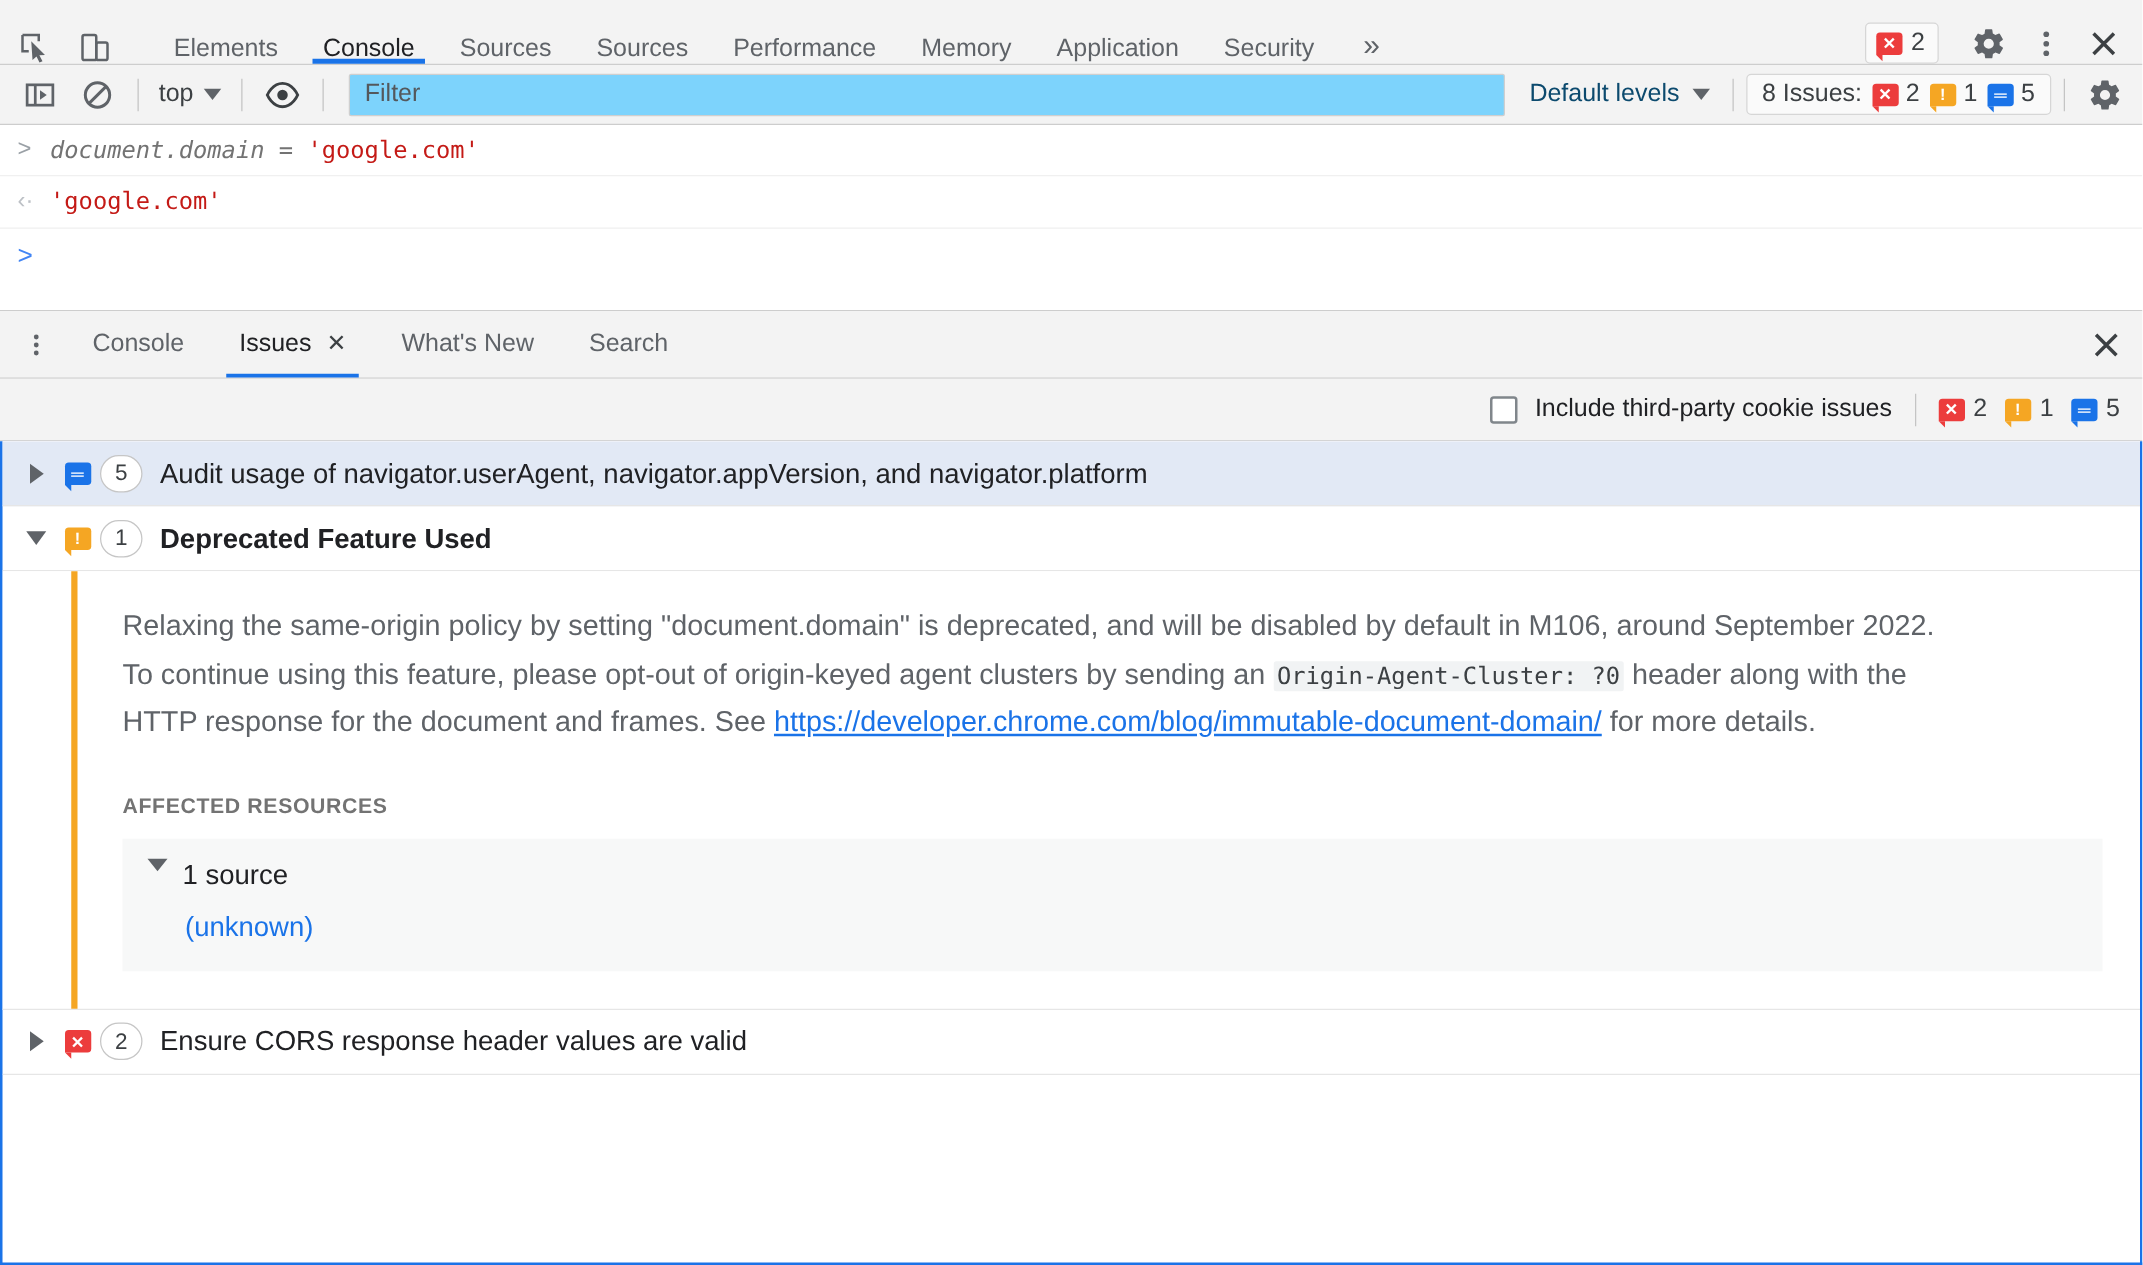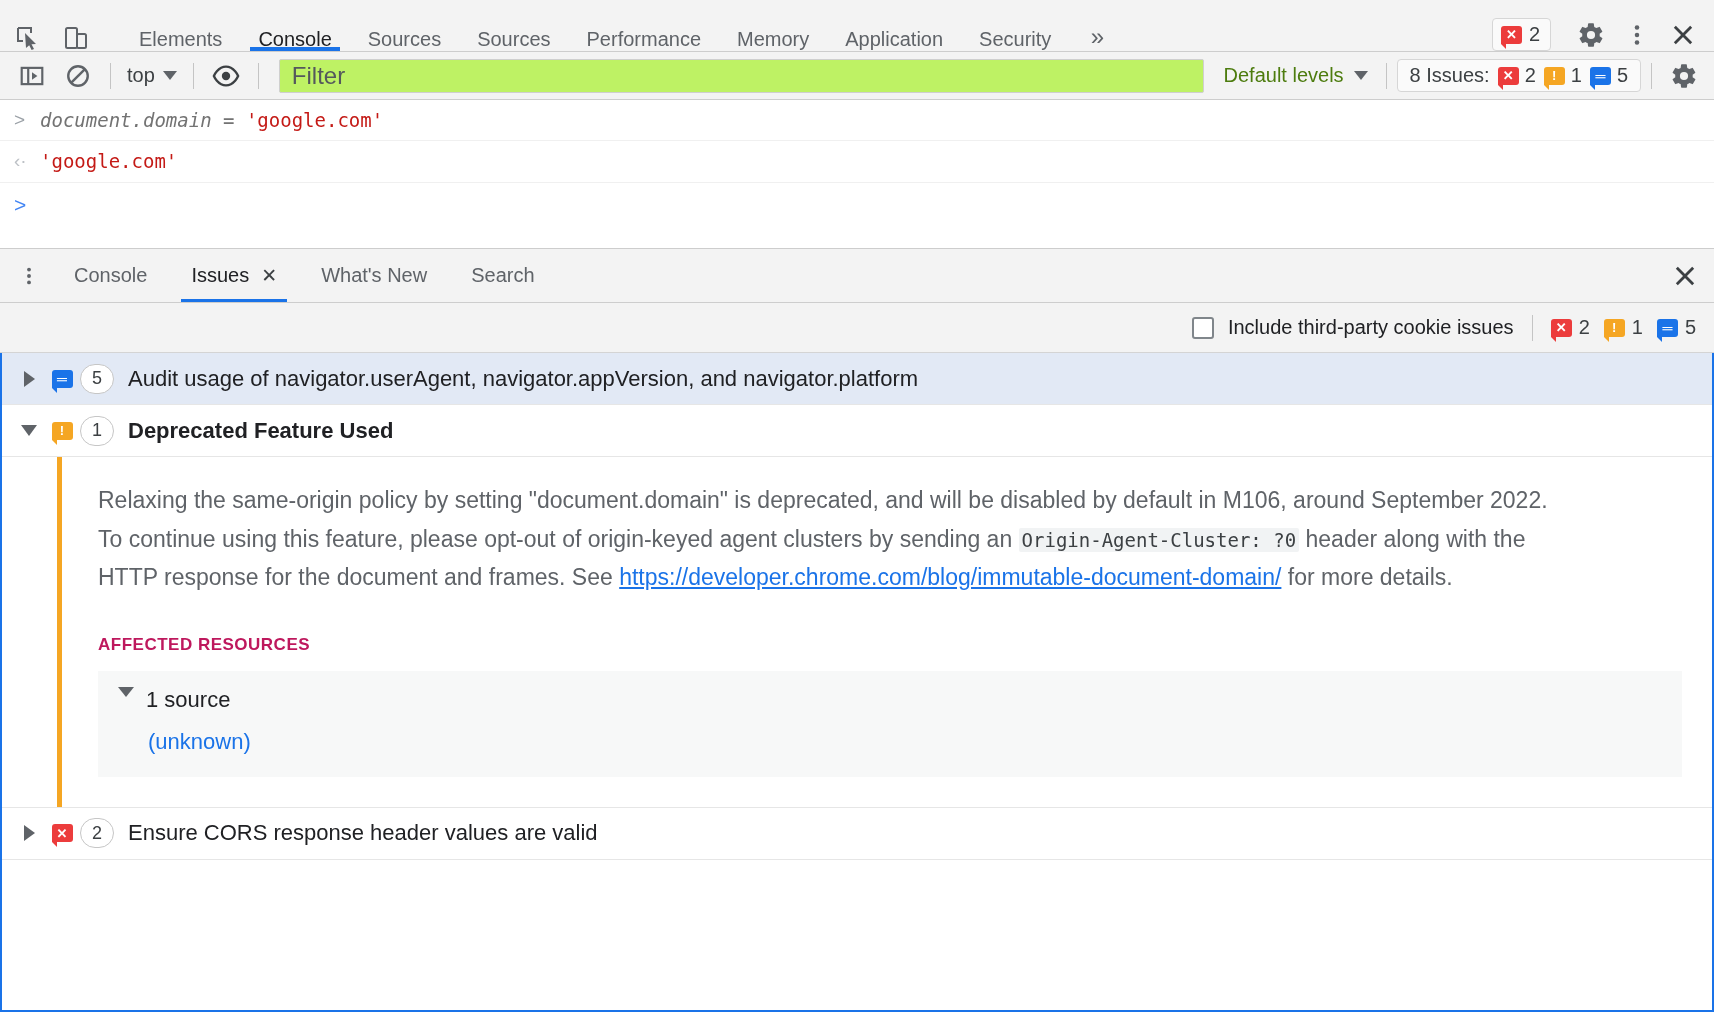--- a/index.html
+++ b/index.html
@@ -150,12 +150,12 @@
     flex: 1;
     height: 34px;
     margin: 0 10px;
-    background: #bef264;
+    background: #7dd3fc;
     border: 1px solid #cfcfcf;
     border-radius: 2px;
     display: flex; align-items: center;
     padding: 0 12px;
-    font-size: 24px;
+    font-size: 20px;
     color: #3c4043;
     min-width: 100px;
   }

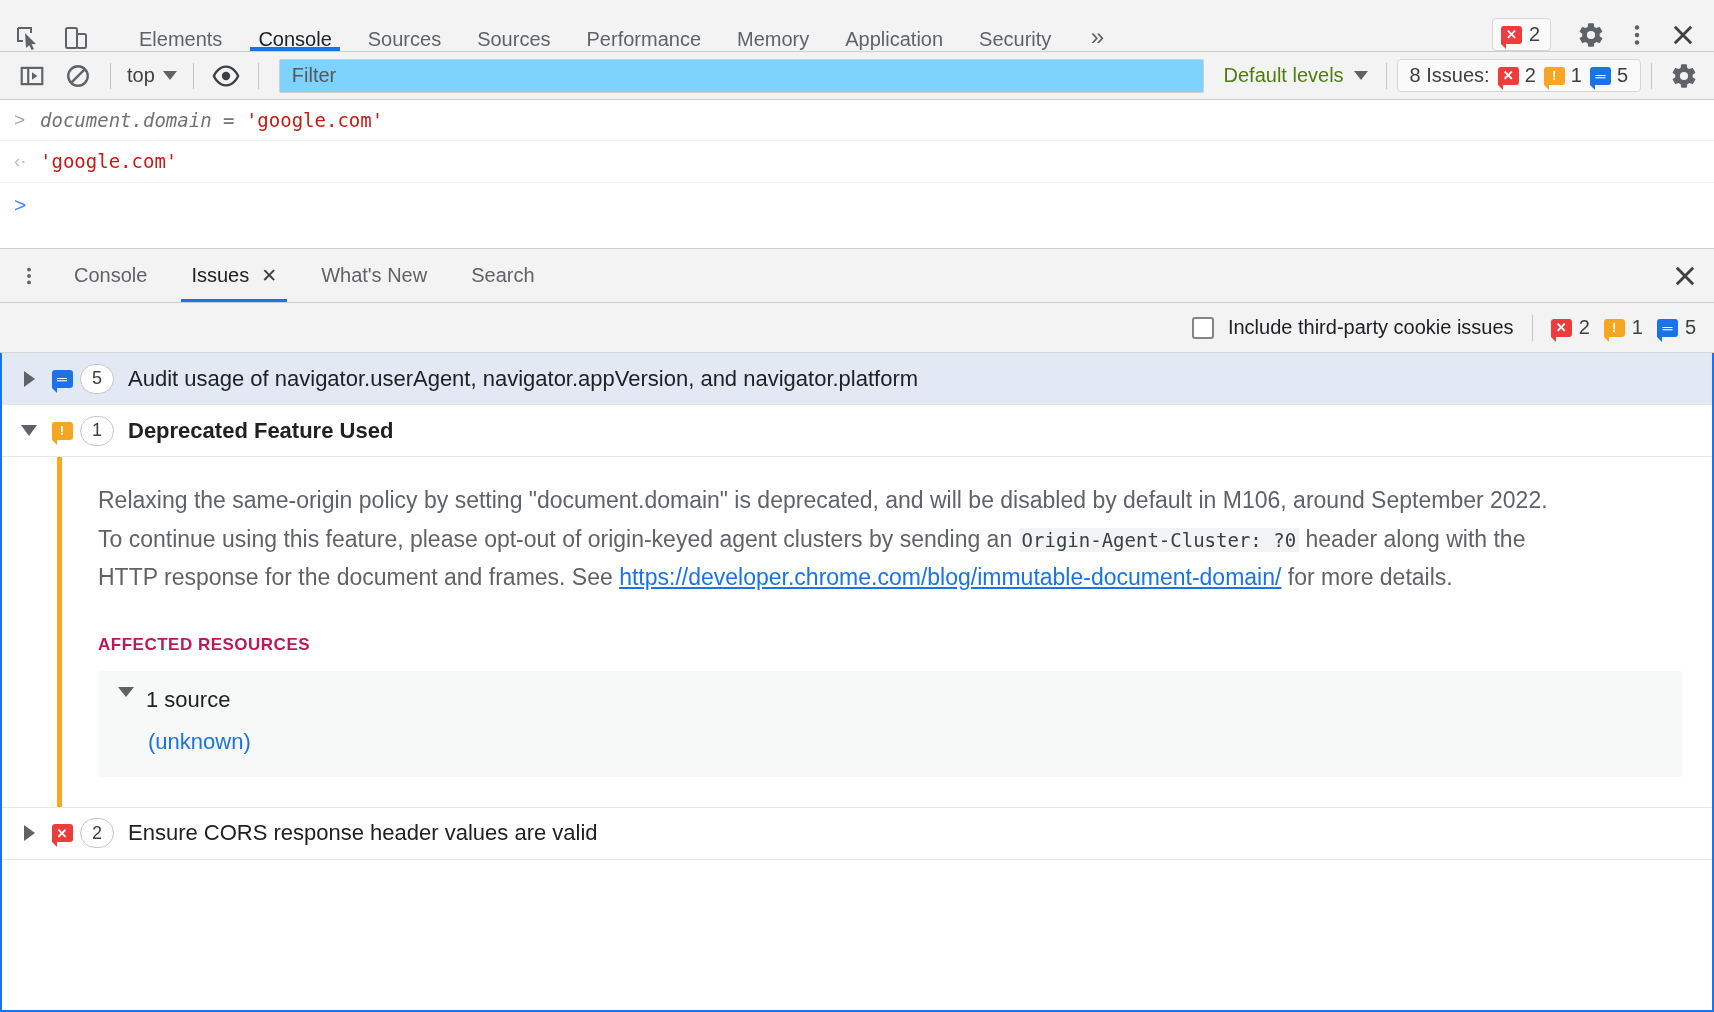--- a/index.html
+++ b/index.html
@@ -162,7 +162,7 @@
   .filter-input .ph { color: #54585c; }
   .levels {
     display: flex; align-items: center; gap: 10px;
-    font-size: 20px; color: #4d7c0f;
+    font-size: 20px; color: #0c4a6e;
     padding: 0 8px; cursor: pointer;
     white-space: nowrap;
   }

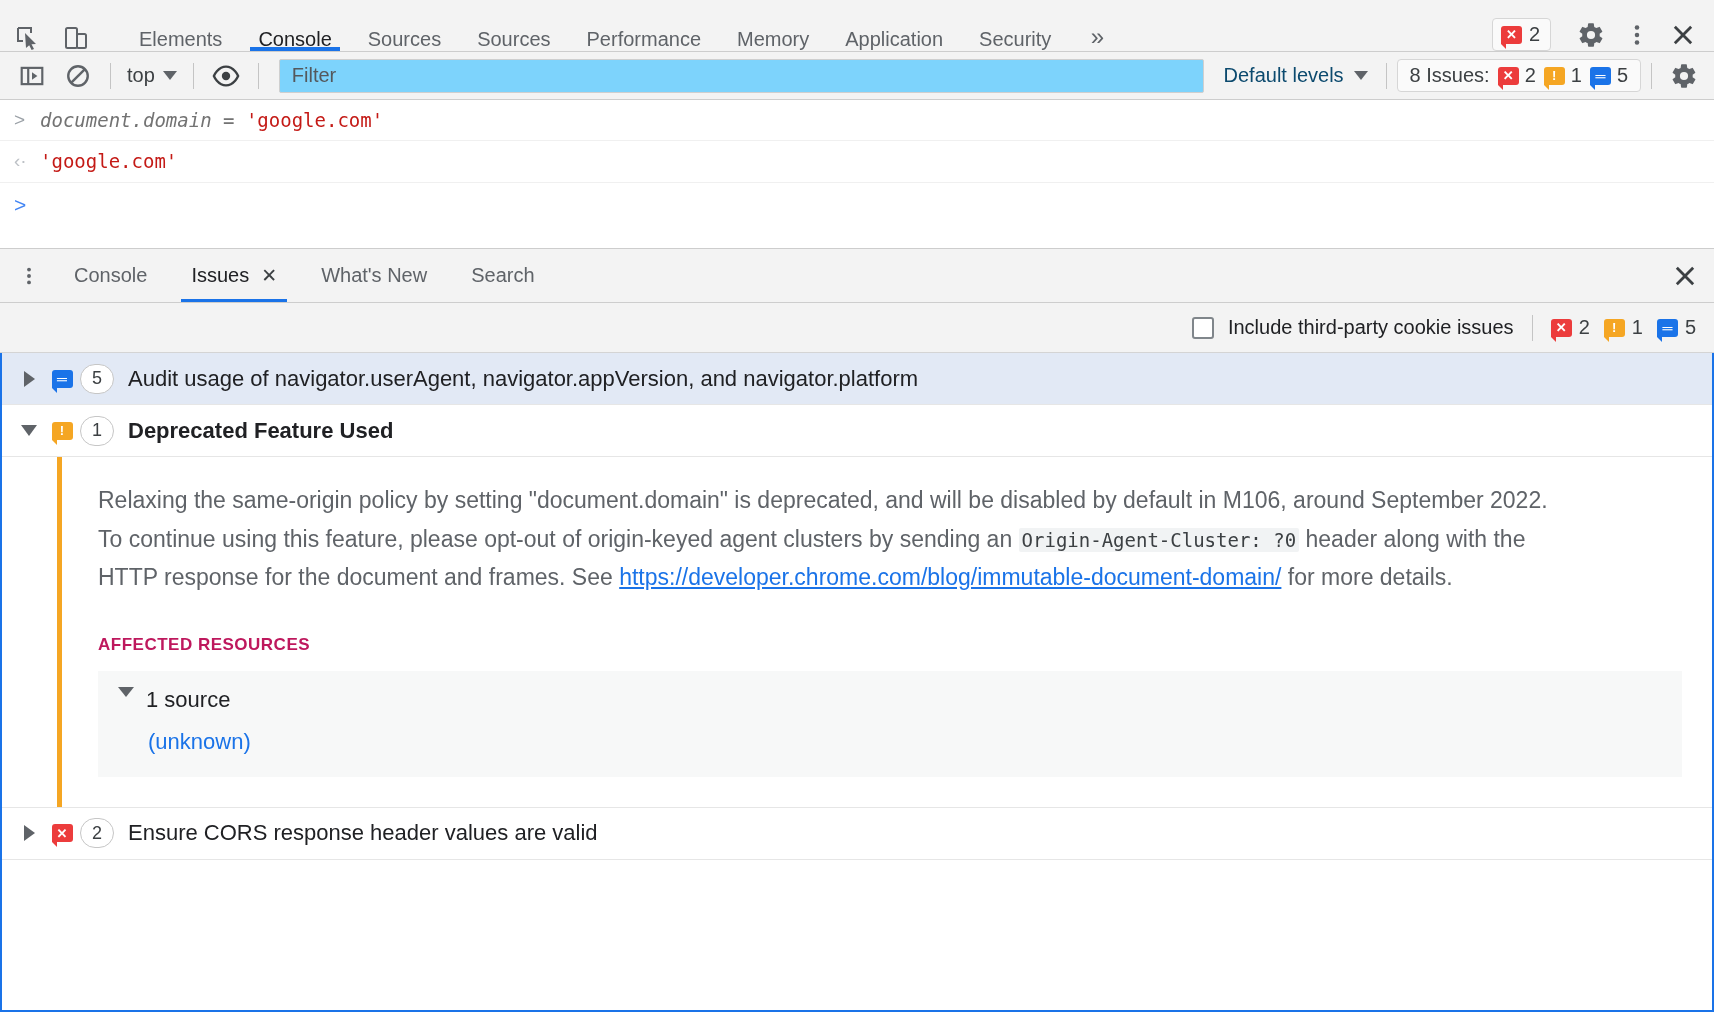--- a/index.html
+++ b/index.html
@@ -362,7 +362,7 @@
     font-size: 17px;
     letter-spacing: 0.5px;
     font-weight: bold;
-    color: #be185d;
+    color: #737373;
   }
   .affected-box {
     margin-top: 16px;

